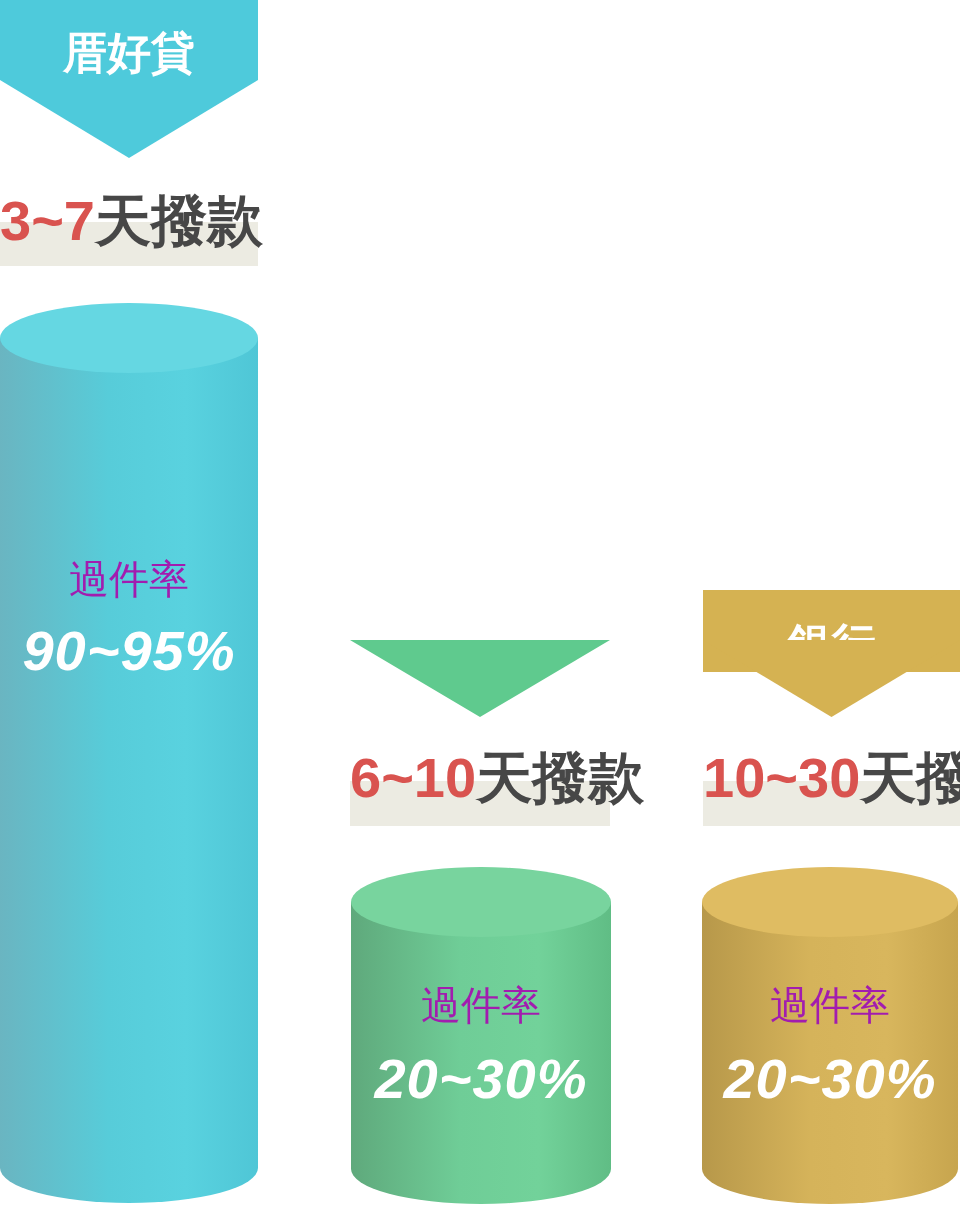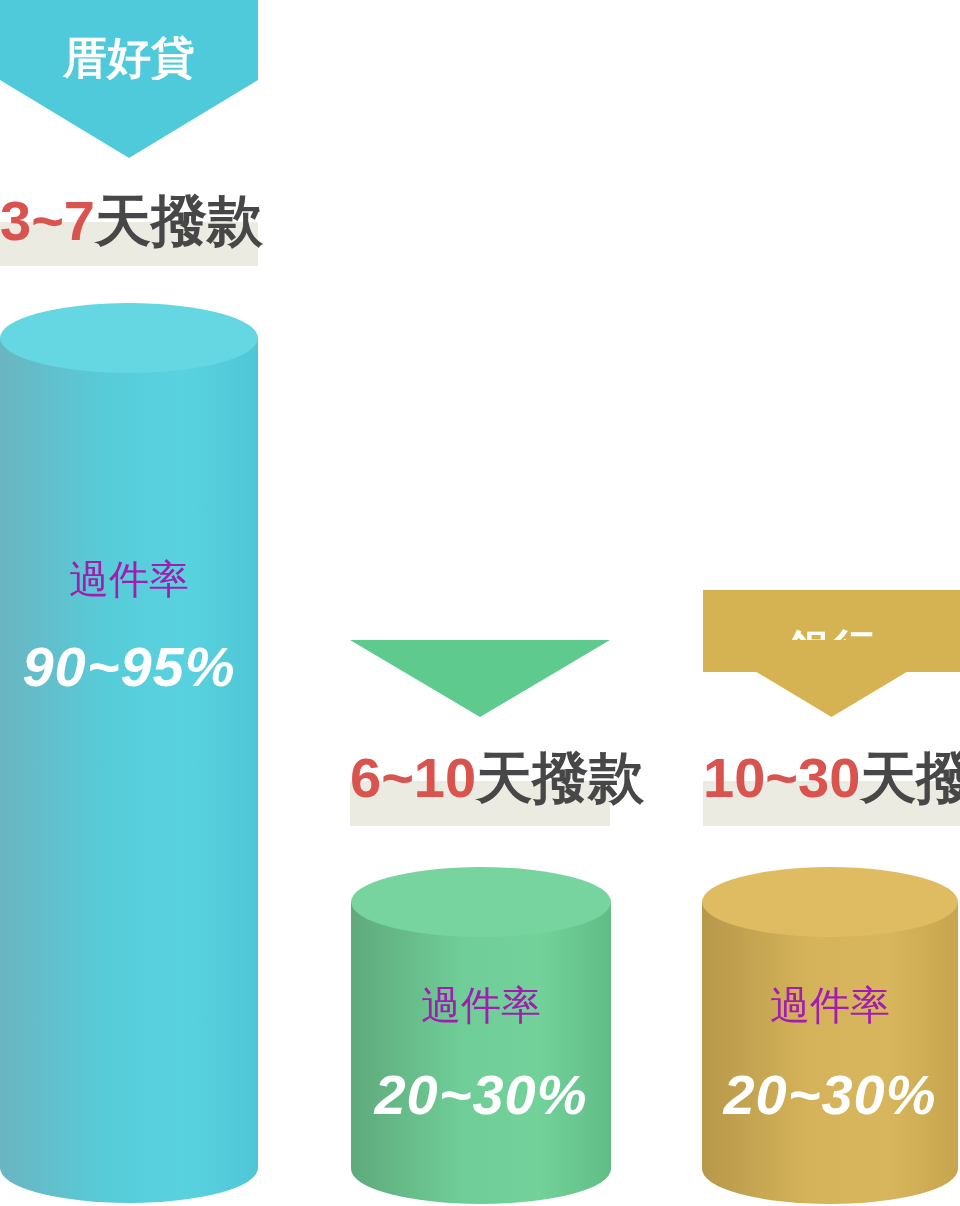--- a/index.html
+++ b/index.html
@@ -14,7 +14,7 @@
   .banner-rect{
     background:var(--banner);
     color:#ffffff;font-weight:bold;font-size:44px;line-height:1;
-    display:flex;justify-content:center;align-items:flex-end;
+    display:flex;justify-content:center;align-items:center;
     padding-top:25px;box-sizing:border-box;white-space:nowrap;
   }
   .banner-arrow{display:block;}

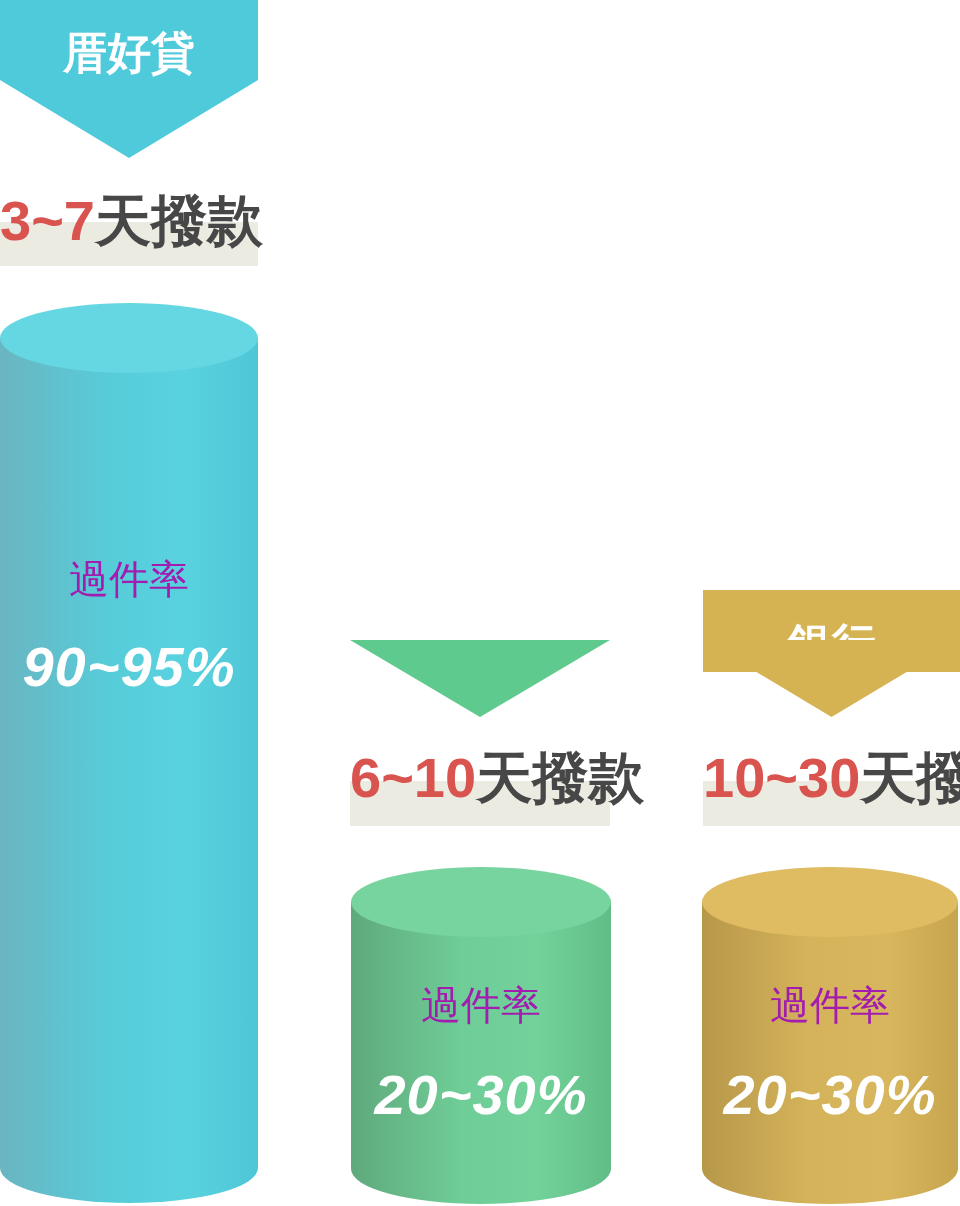--- a/index.html
+++ b/index.html
@@ -48,7 +48,6 @@
     position:absolute;width:100%;text-align:center;color:#ffffff;
     font-weight:bold;font-style:italic;font-size:56px;line-height:1.2;
     letter-spacing:1px;
-    margin-top:16px;
   }
 
   

